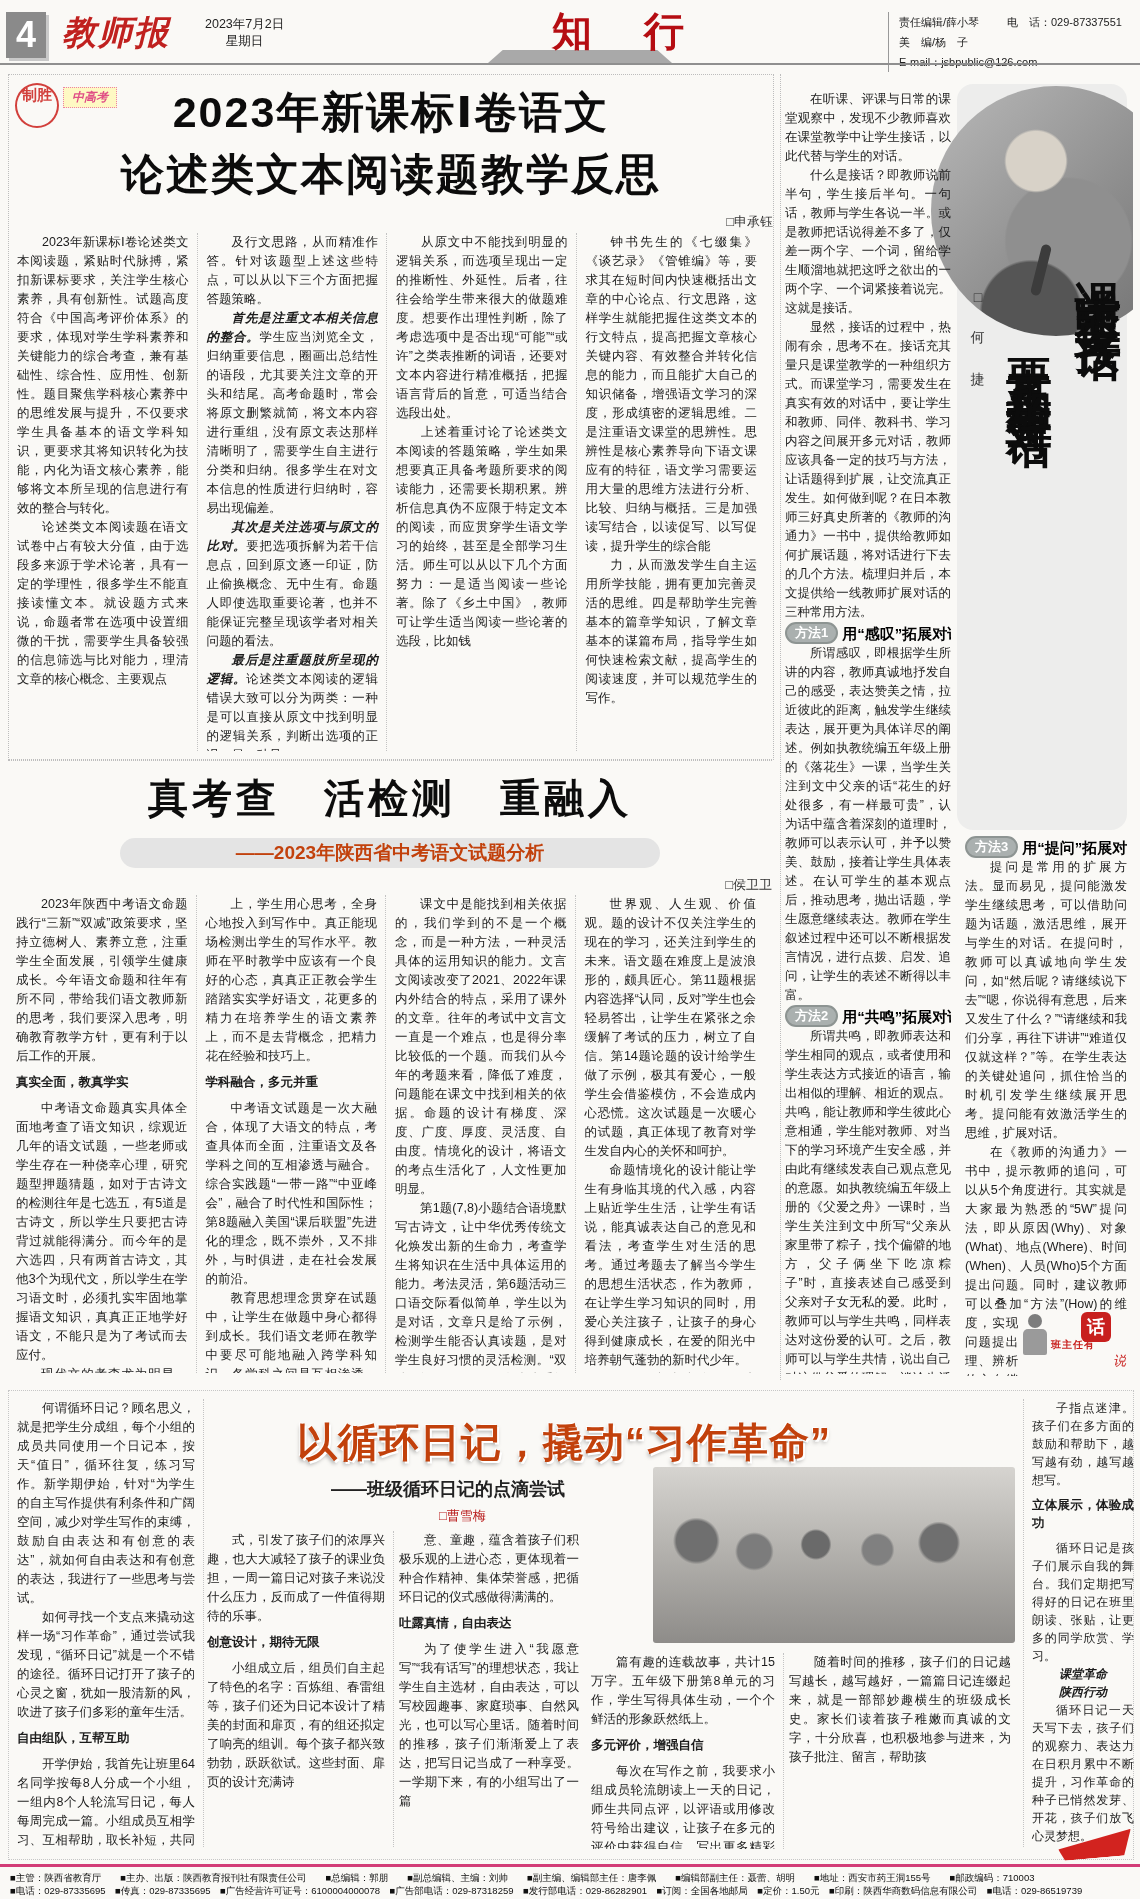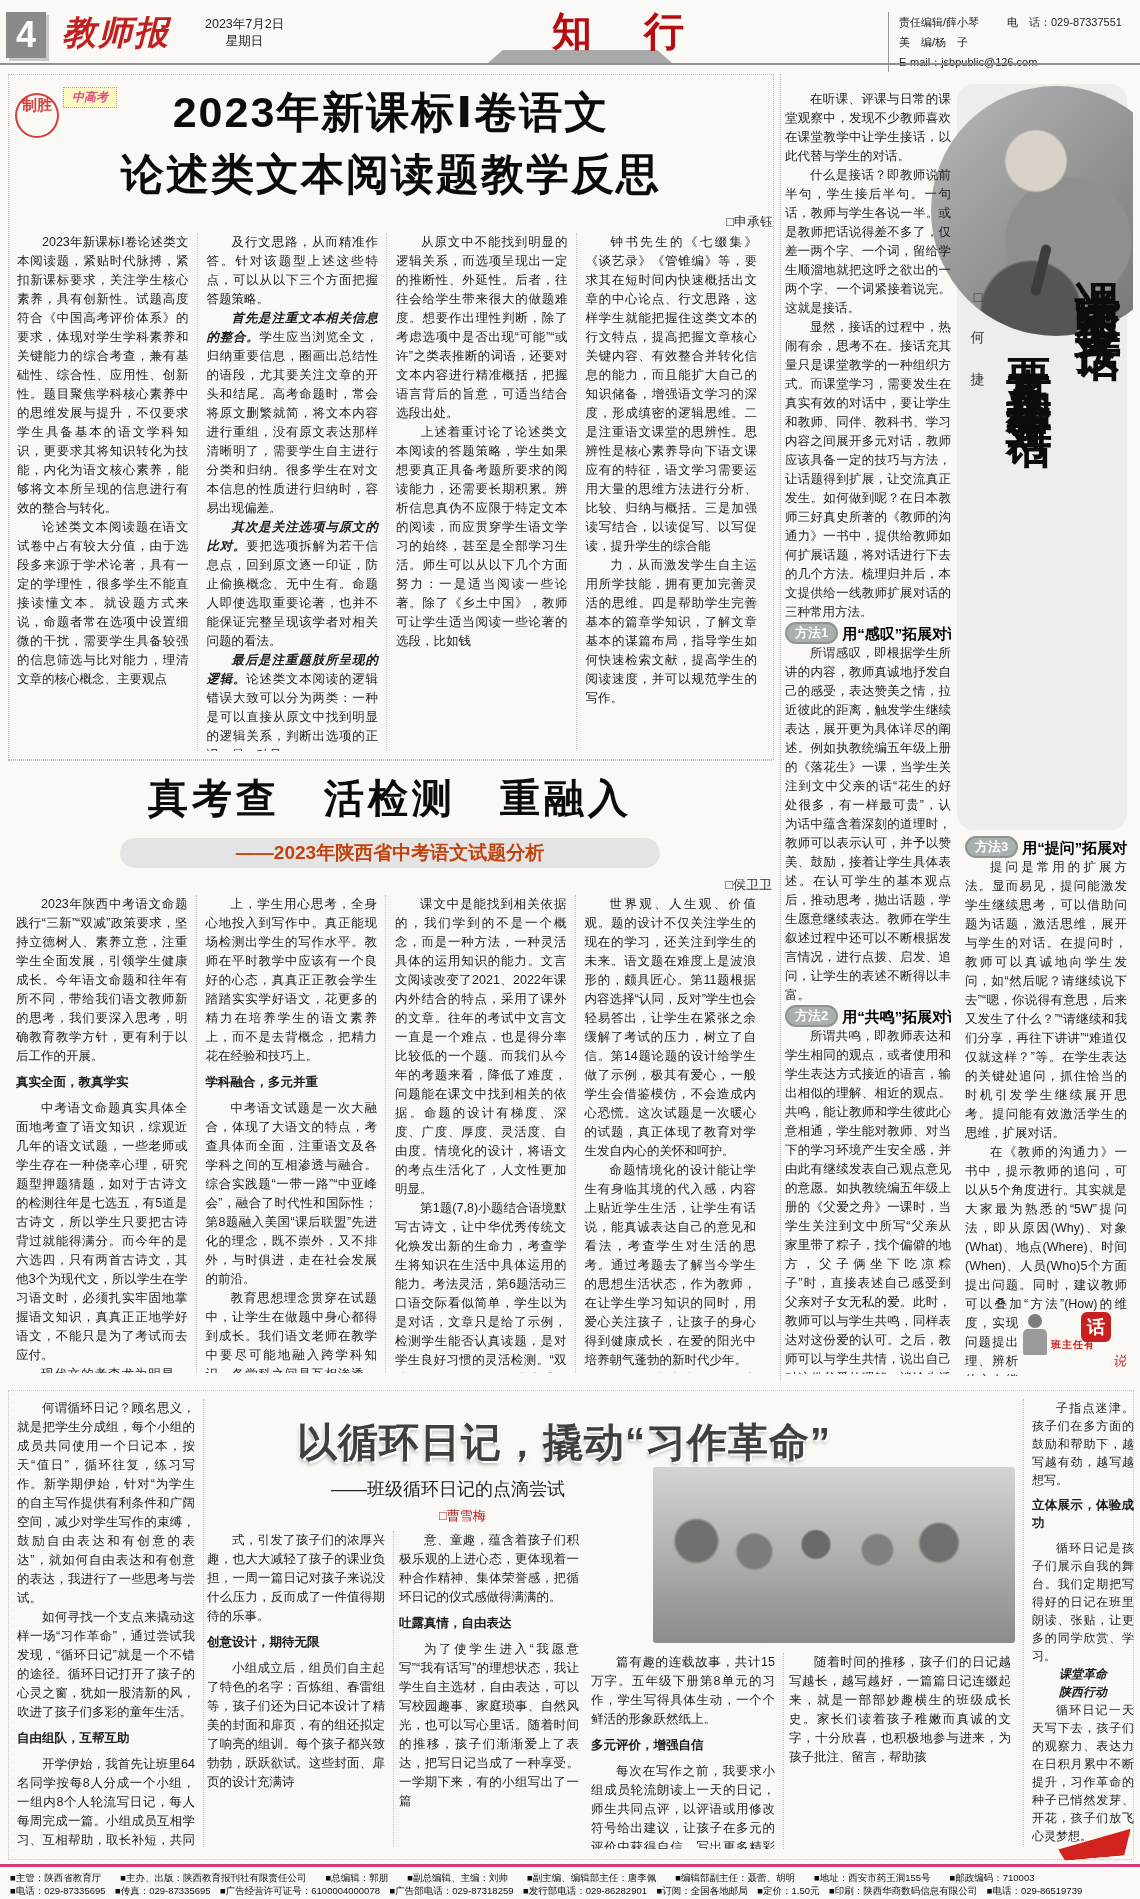--- a/index.html
+++ b/index.html
@@ -34,7 +34,7 @@
   
   #a1{position:absolute;left:8px;top:74px;width:764px;height:684px;border:1px dotted #bdbdbd;}
   #a1badge{position:absolute;left:6px;top:8px;width:110px;height:46px;}
-  #a1seal{position:absolute;left:0;top:10px;width:40px;height:40px;border:2px solid #d2403c;border-radius:50%;
+  #a1seal{position:absolute;left:0;top:0;width:40px;height:40px;border:2px solid #d2403c;border-radius:50%;
           color:#d2403c;font-weight:900;font-size:15px;line-height:19px;text-align:center;padding-top:1px;
           font-family:"Liberation Serif","DejaVu Serif",serif;}
   #a1tag{position:absolute;left:48px;top:4px;padding:1px 8px;border:1px dotted #ee7fa6;color:#e04f86;

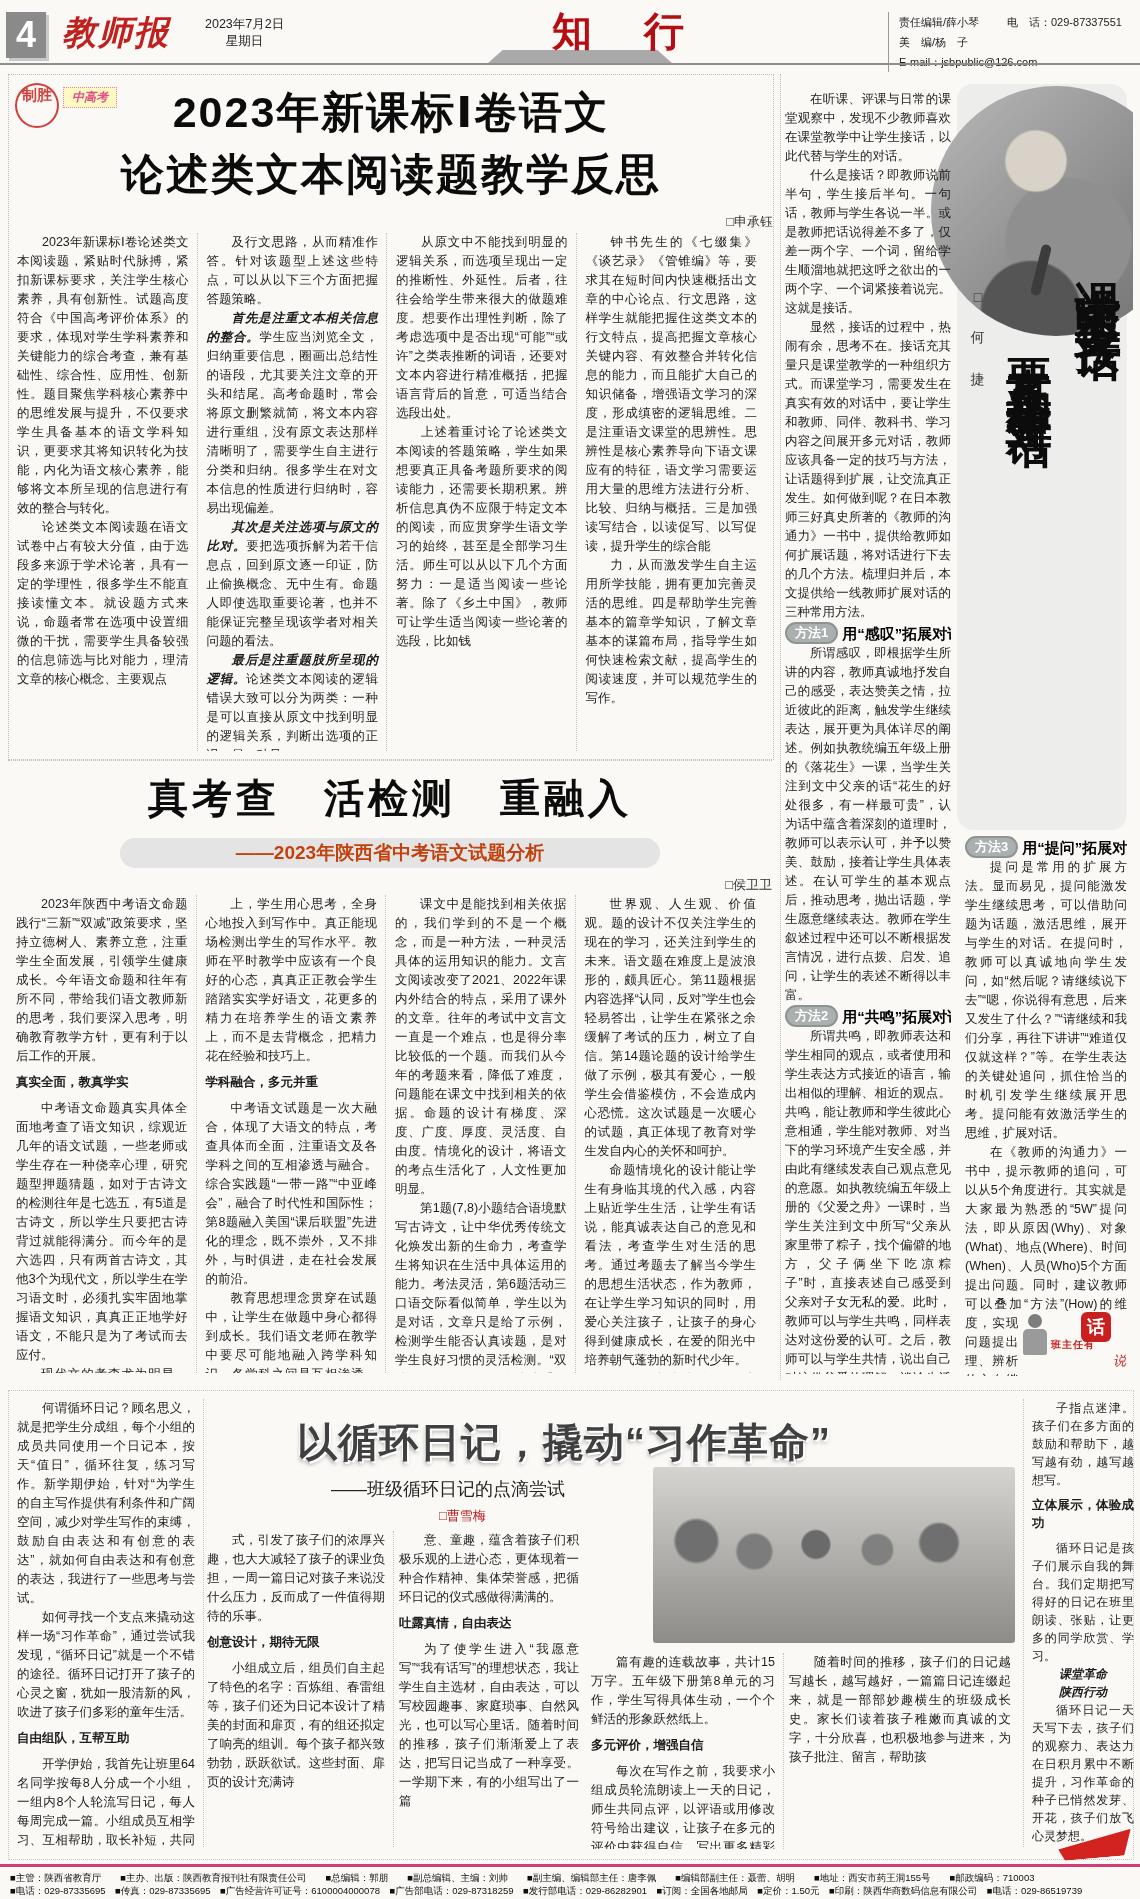--- a/index.html
+++ b/index.html
@@ -85,7 +85,7 @@
   #a4 .bcol{position:absolute;overflow:hidden;}
   #a4 p{margin:0;text-indent:2em;text-align:justify;font-size:12.5px;line-height:19px;color:#1c1c1c;}
   #a4title{position:absolute;left:288px;top:24px;width:730px;white-space:nowrap;
-           font-size:40px;font-weight:900;color:#404040;letter-spacing:1px;
+           font-size:40px;font-weight:900;color:#c2410c;letter-spacing:1px;
            text-shadow:2px 2px 0 #fff,-1px -1px 0 #fff,0 3px 4px rgba(0,0,0,.35);}
   #a4sub{position:absolute;left:322px;top:86px;font-size:18px;font-weight:normal;color:#222;text-align:right;}
   #a4by{position:absolute;left:430px;top:116px;font-size:13px;color:#b91c1c;}

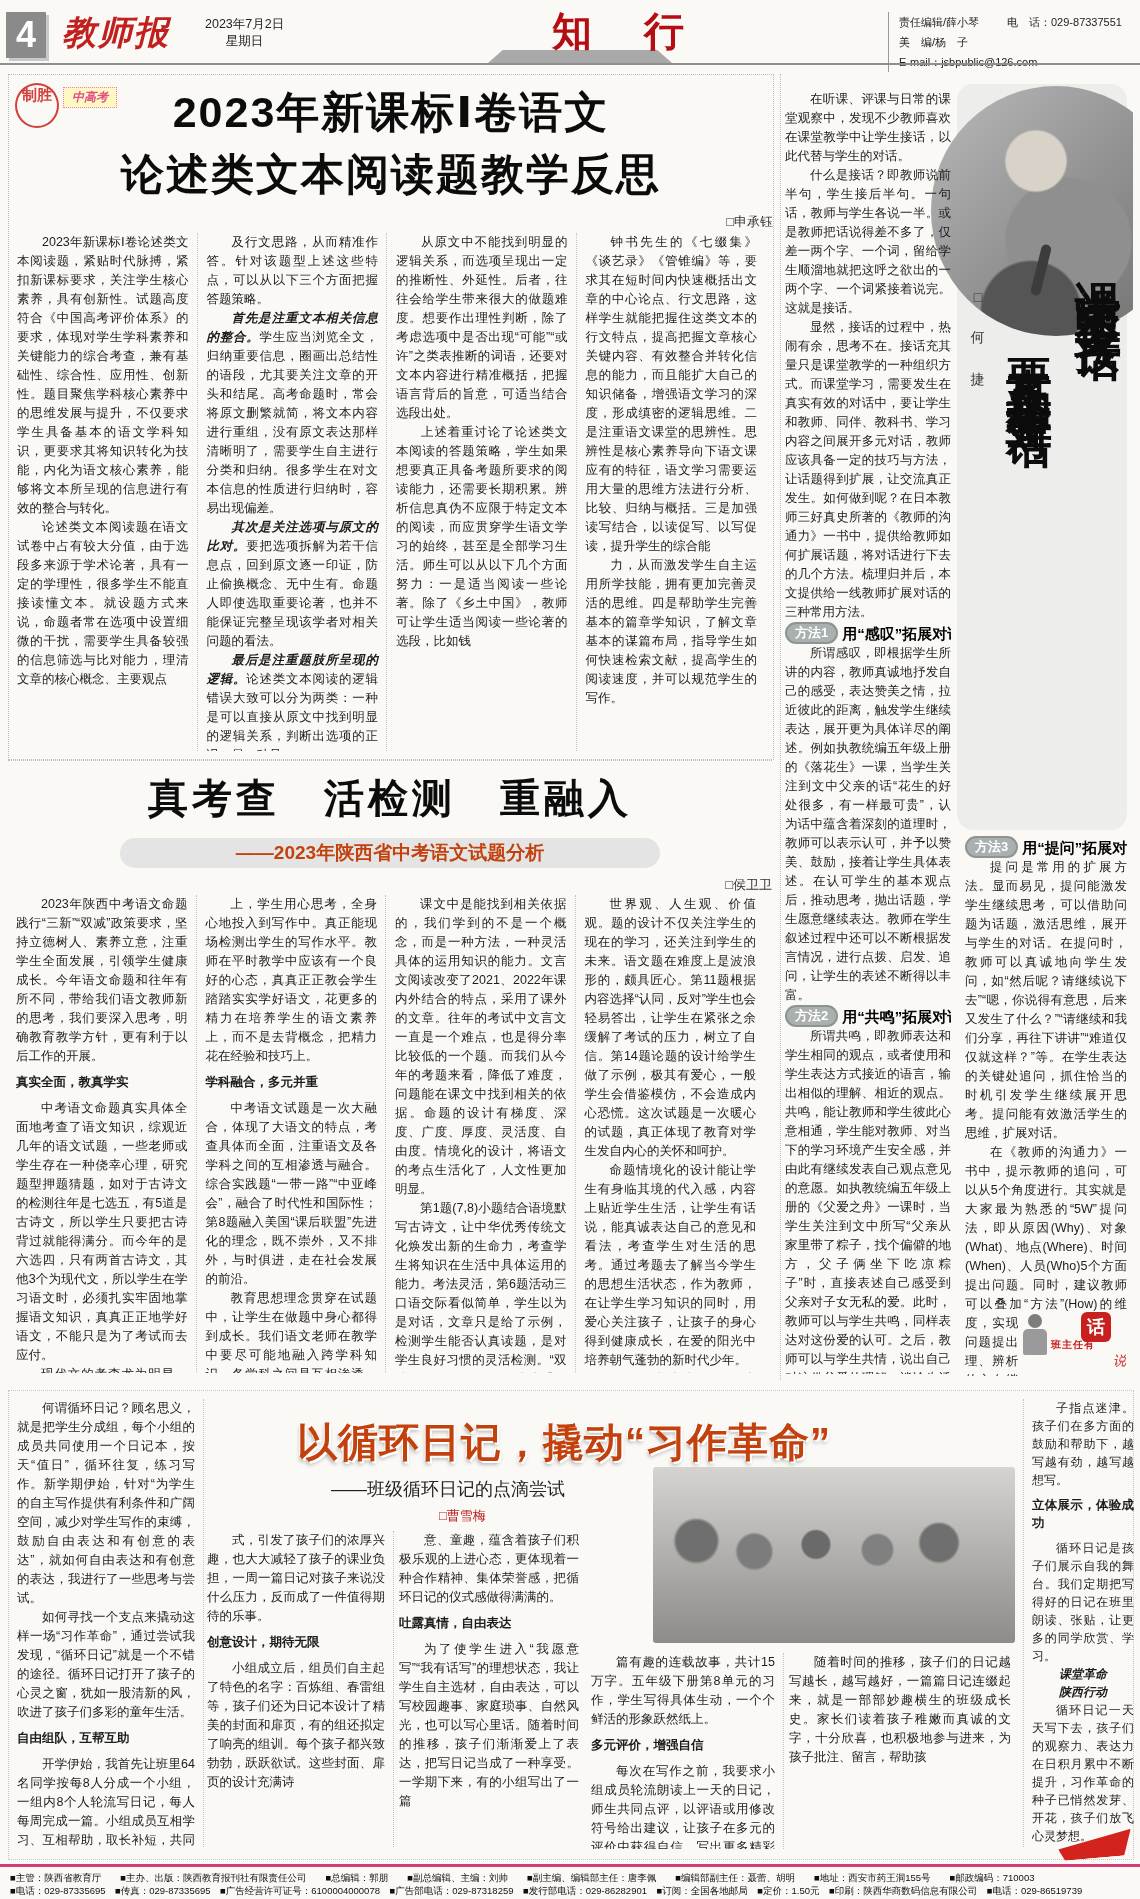--- a/index.html
+++ b/index.html
@@ -87,7 +87,7 @@
   #a4title{position:absolute;left:288px;top:24px;width:730px;white-space:nowrap;
            font-size:40px;font-weight:900;color:#c2410c;letter-spacing:1px;
            text-shadow:2px 2px 0 #fff,-1px -1px 0 #fff,0 3px 4px rgba(0,0,0,.35);}
-  #a4sub{position:absolute;left:322px;top:86px;font-size:18px;font-weight:normal;color:#222;text-align:right;}
+  #a4sub{position:absolute;left:322px;top:86px;font-size:18px;font-weight:bold;color:#222;text-align:right;}
   #a4by{position:absolute;left:430px;top:116px;font-size:13px;color:#b91c1c;}
   #a4photo{position:absolute;left:644px;top:76px;width:362px;height:176px;border-radius:3px;
            background:

